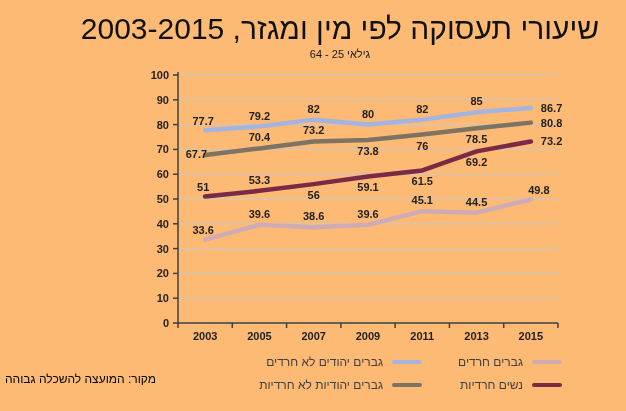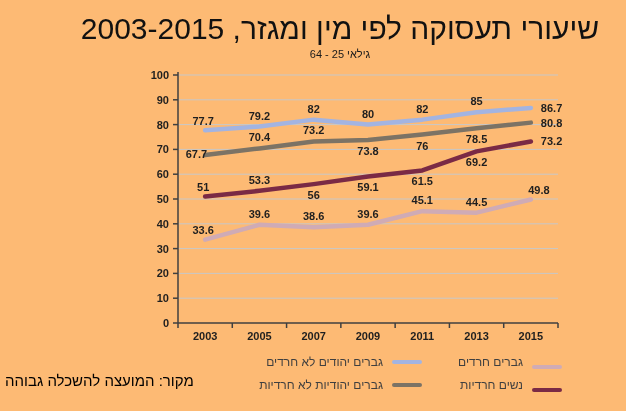--- a/index.html
+++ b/index.html
@@ -22,7 +22,7 @@
   }
   .legend-row{display:flex;direction:rtl;align-items:center;margin-bottom:9px;}
   .legend-item{display:flex;direction:rtl;align-items:center;gap:9px;}
-  .legend-item.col-right{width:140px;flex:0 0 140px;align-items:flex-end;}
+  .legend-item.col-right{width:140px;flex:0 0 140px;}
   .legend-swatch{width:30px;height:4px;border-radius:2px;flex:0 0 30px;}
   .legend-label{font-size:12px;color:#3f3f3f;white-space:nowrap;}
   .source-note{

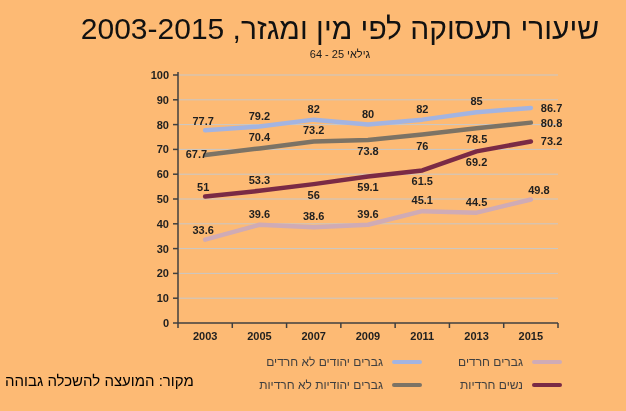--- a/index.html
+++ b/index.html
@@ -26,7 +26,7 @@
   .legend-swatch{width:30px;height:4px;border-radius:2px;flex:0 0 30px;}
   .legend-label{font-size:12px;color:#3f3f3f;white-space:nowrap;}
   .source-note{
-    position:absolute;left:5px;top:372px;font-size:15px;color:#000000;
+    position:absolute;left:5px;top:372px;font-size:12px;color:#000000;
     direction:rtl;white-space:nowrap;
   }
   text{font-family:"Liberation Sans", sans-serif;}

